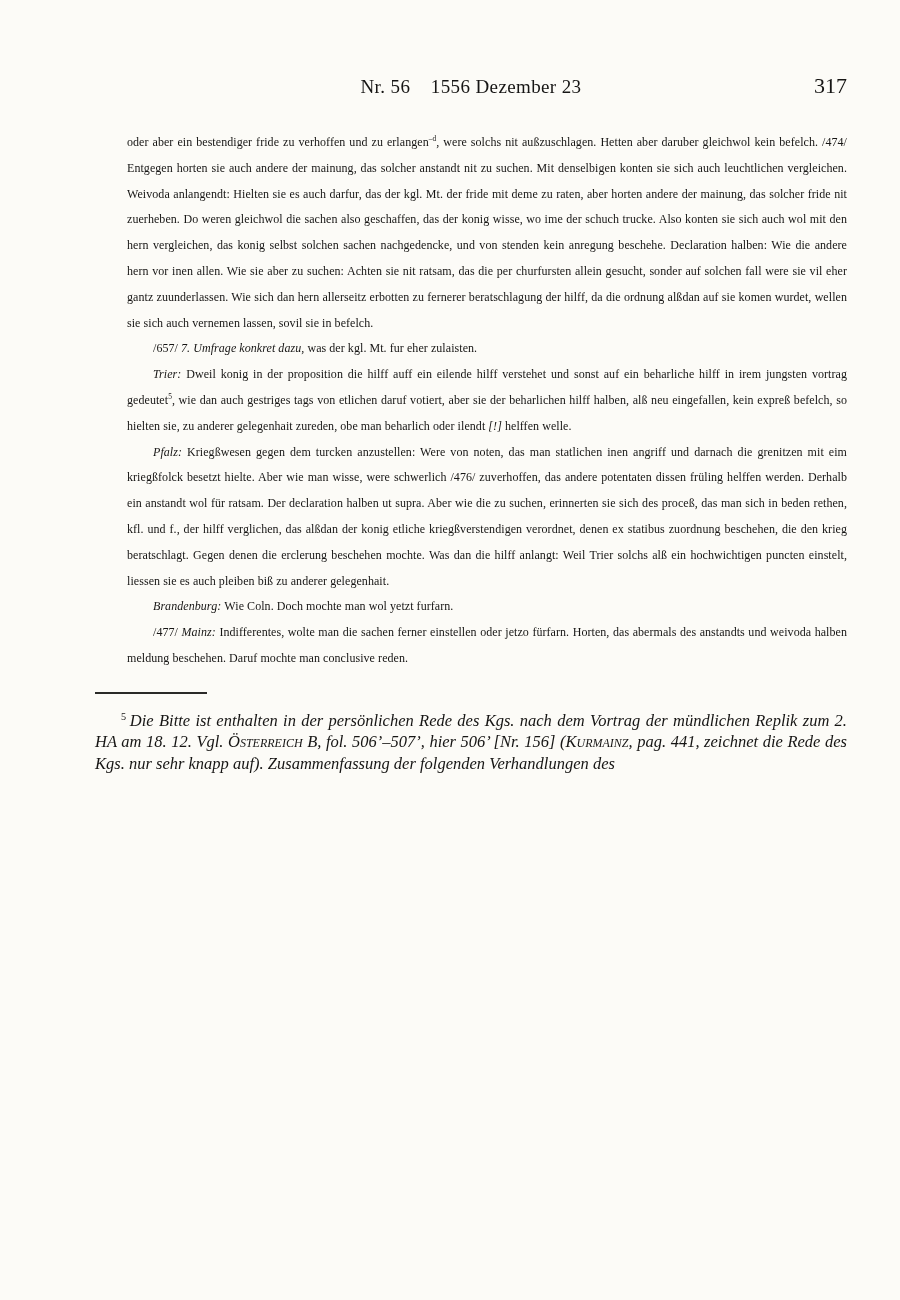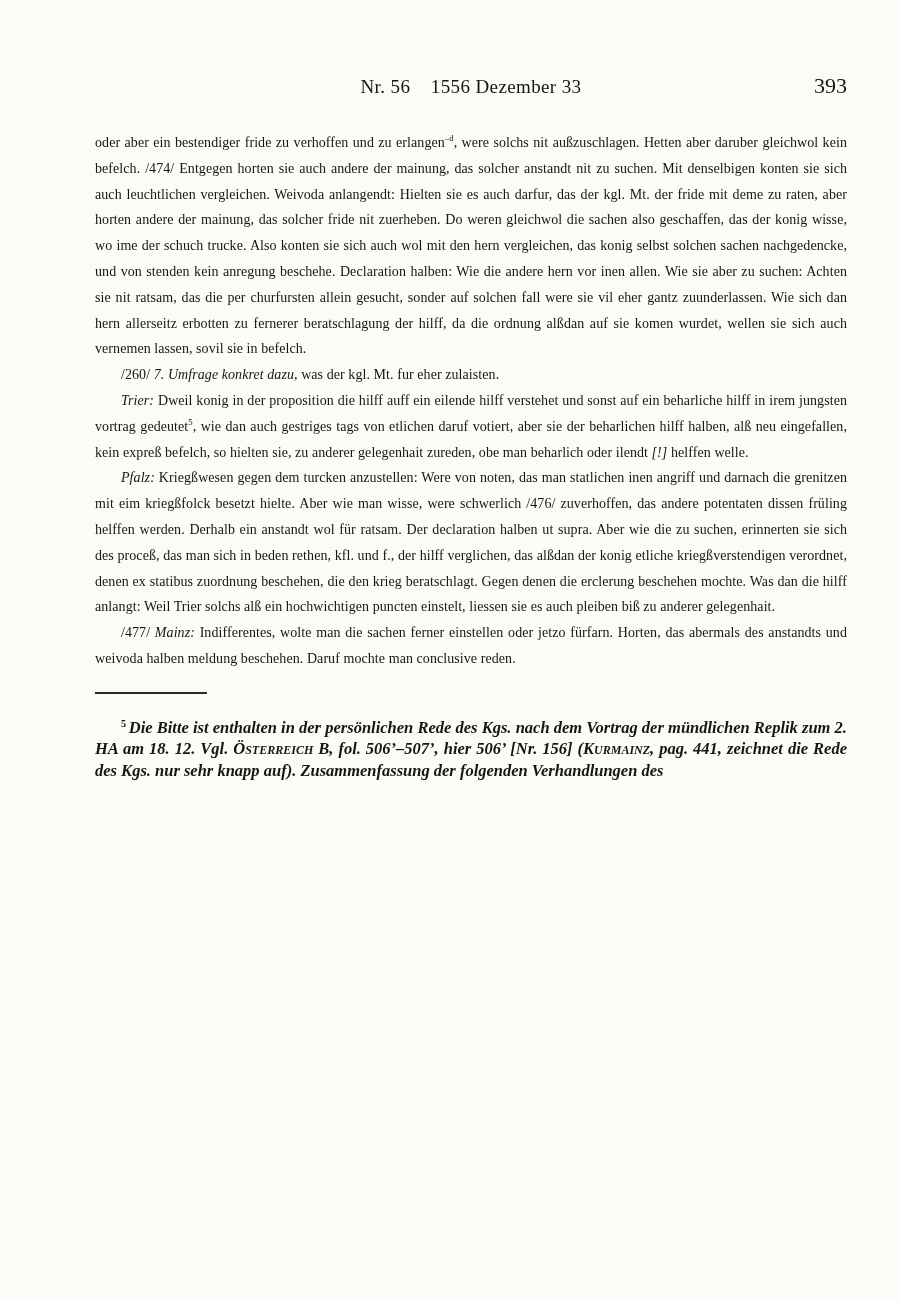--- a/index.html
+++ b/index.html
@@ -86,7 +86,7 @@
   <div class="column">
 
     <div class="page-header">
-      <div class="running-title">Nr. 56    1556 Dezember 33</div>
+      <div class="running-title">Nr. 56    1556 Dezember 23</div>
       <div class="page-number">393</div>
     </div>
 

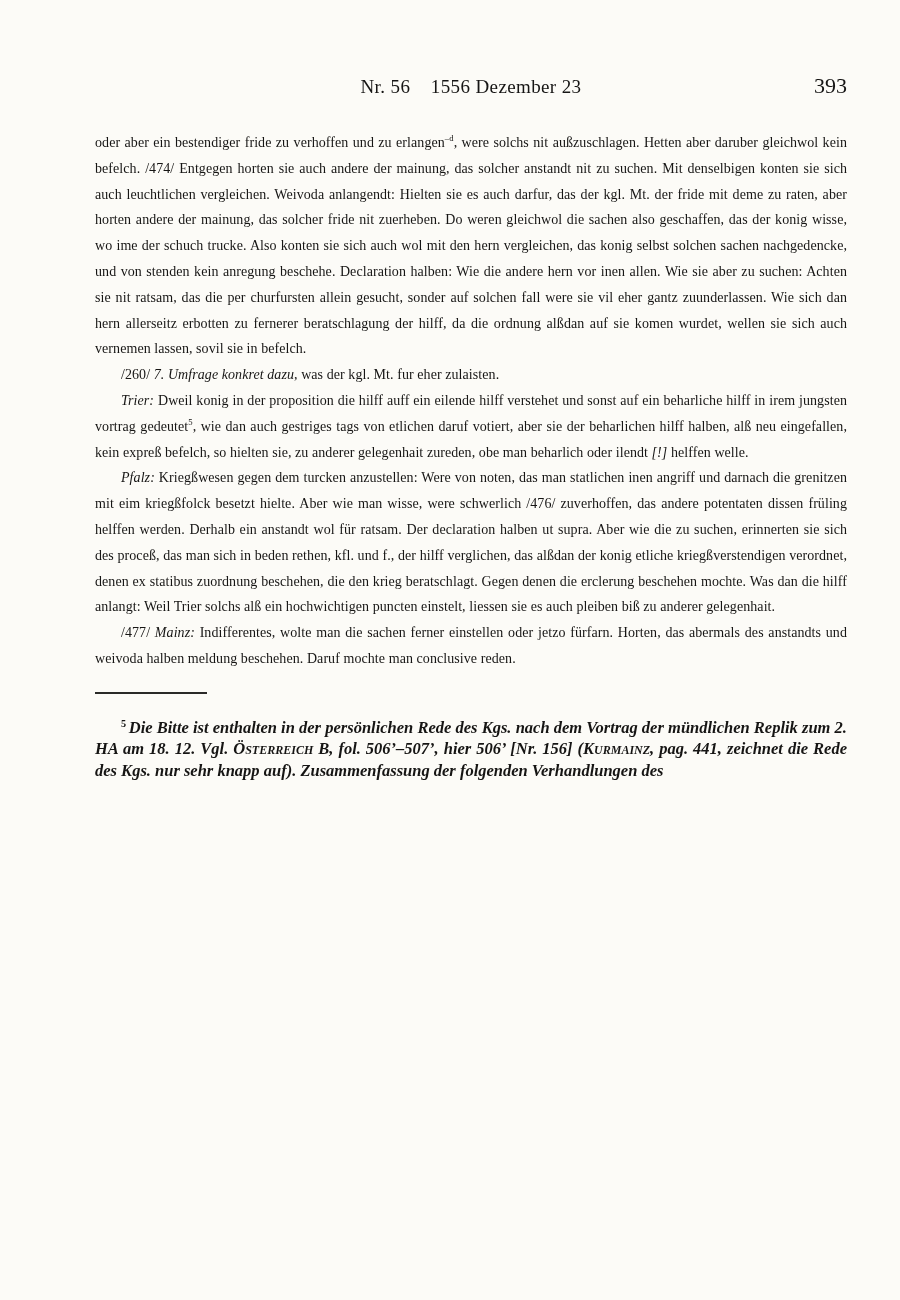--- a/index.html
+++ b/index.html
@@ -87,7 +87,7 @@
 
     <div class="page-header">
       <div class="running-title">Nr. 56    1556 Dezember 23</div>
-      <div class="page-number">393</div>
+      <div class="page-number">317</div>
     </div>
 
     <div class="body-text">

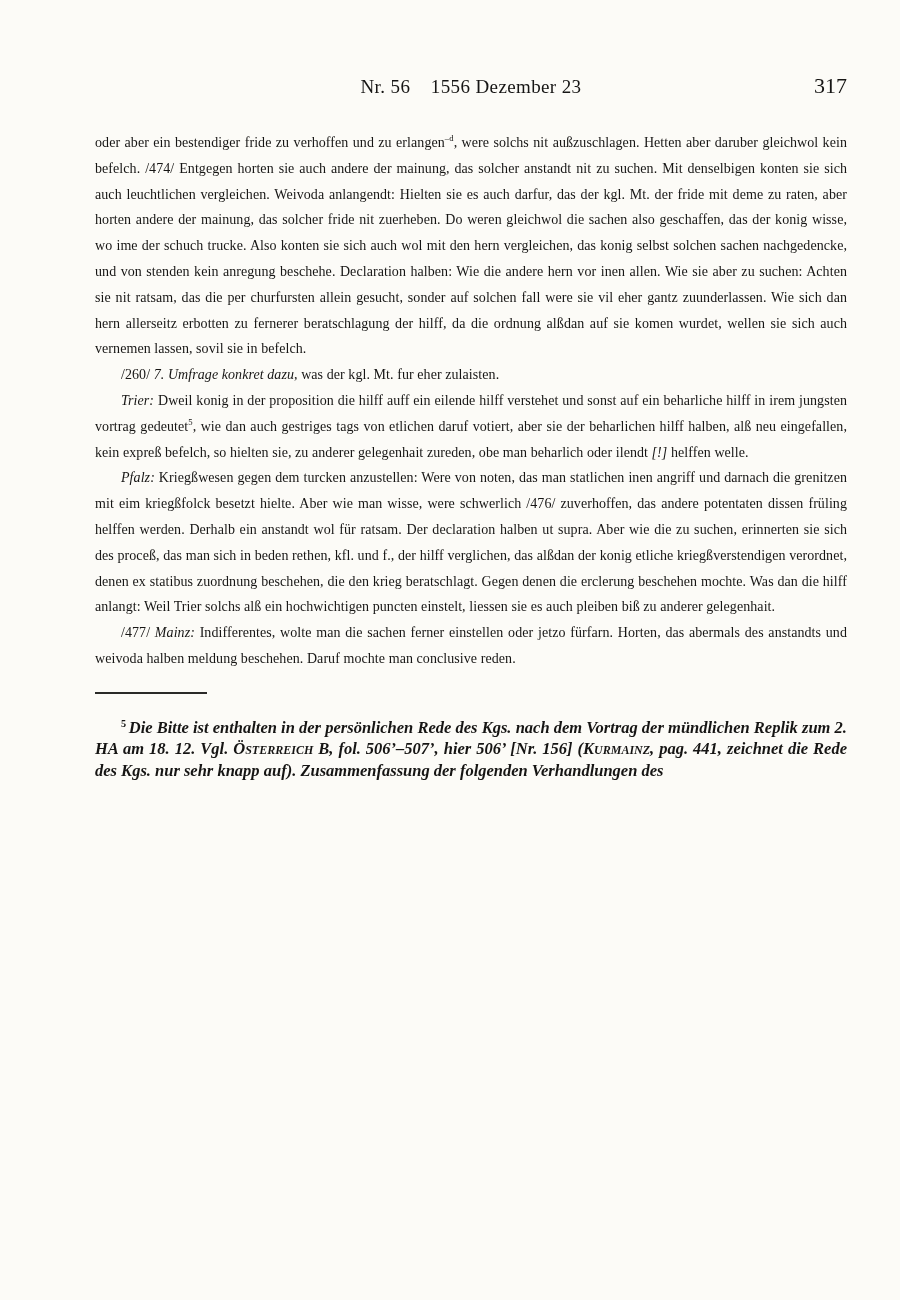--- a/index.html
+++ b/index.html
@@ -43,10 +43,11 @@
     font-size: 22px;
   }
   .body-text {
-    font-size: 14px;
+    font-size: 12px;
     line-height: 25.8px;
     text-align: justify;
     letter-spacing: 0.005em;
+    margin-left: 32px;
   }
   .body-text p {
     margin: 0;

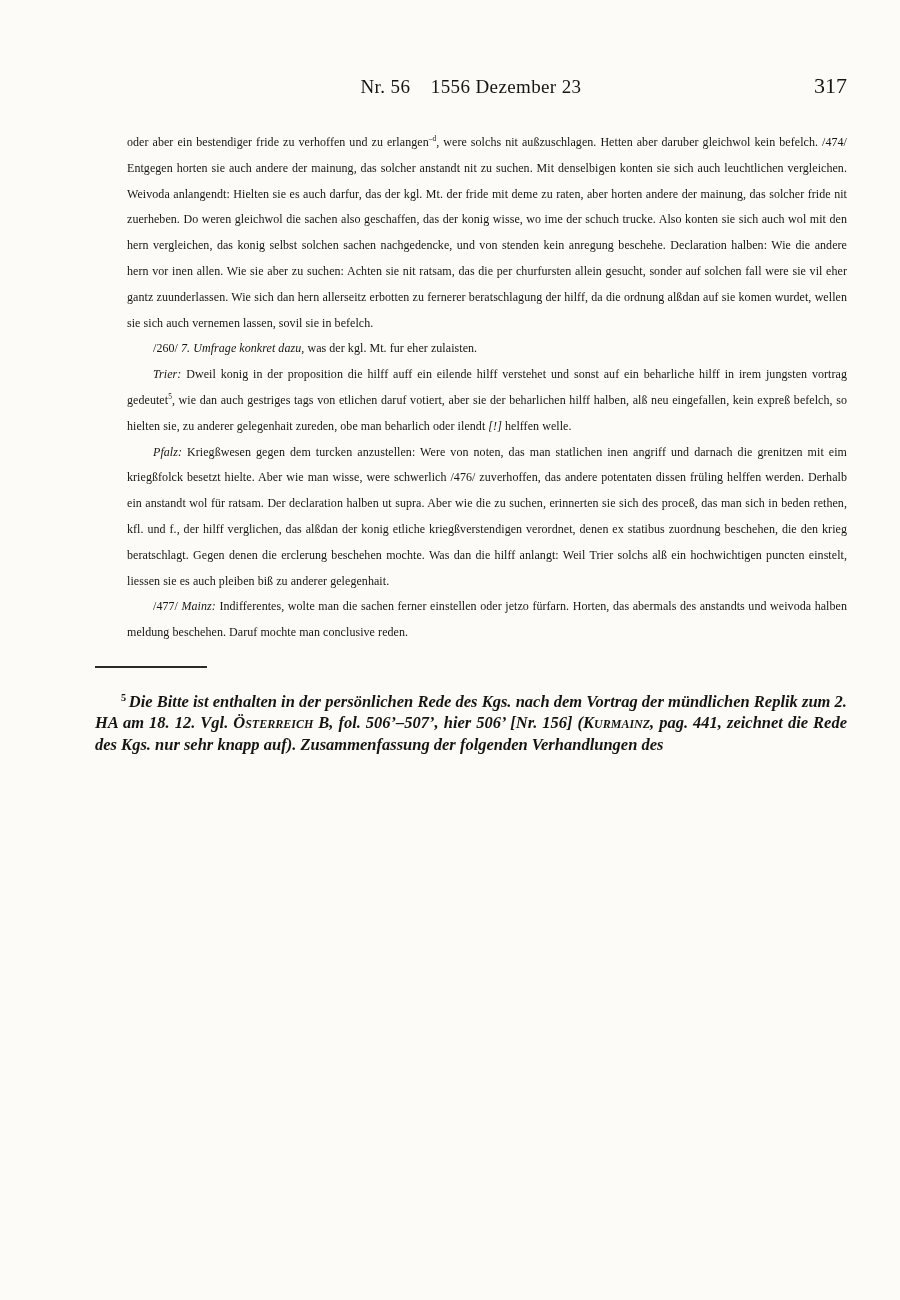--- a/index.html
+++ b/index.html
@@ -93,7 +93,7 @@
 
     <div class="body-text">
         <p><span>oder aber ein bestendiger fride zu verhoffen und zu erlangen</span><sup>–d</sup><span>, were solchs nit außzuschlagen. Hetten aber daruber gleichwol kein befelch. /474/ Entgegen horten sie auch andere der mainung, das solcher anstandt nit zu suchen. Mit denselbigen konten sie sich auch leuchtlichen vergleichen. Weivoda anlangendt: Hielten sie es auch darfur, das der kgl. Mt. der fride mit deme zu raten, aber horten andere der mainung, das solcher fride nit zuerheben. Do weren gleichwol die sachen also geschaffen, das der konig wisse, wo ime der schuch trucke. Also konten sie sich auch wol mit den hern vergleichen, das konig selbst solchen sachen nachgedencke, und von stenden kein anregung beschehe. Declaration halben: Wie die andere hern vor inen allen. Wie sie aber zu suchen: Achten sie nit ratsam, das die per churfursten allein gesucht, sonder auf solchen fall were sie vil eher gantz zuunderlassen. Wie sich dan hern allerseitz erbotten zu fernerer beratschlagung der hilff, da die ordnung alßdan auf sie komen wurdet, wellen sie sich auch vernemen lassen, sovil sie in befelch.</span></p>
-        <p class="indent"><span>/260/ </span><span class="it">7. Umfrage konkret dazu</span><span>, was der kgl. Mt. fur eher zulaisten.</span></p>
+        <p class="indent"><span>/657/ </span><span class="it">7. Umfrage konkret dazu</span><span>, was der kgl. Mt. fur eher zulaisten.</span></p>
         <p class="indent"><span class="it">Trier: </span><span>Dweil konig in der proposition die hilff auff ein eilende hilff verstehet und sonst auf ein beharliche hilff in irem jungsten vortrag gedeutet</span><sup>5</sup><span>, wie dan auch gestriges tags von etlichen daruf votiert, aber sie der beharlichen hilff halben, alß neu eingefallen, kein expreß befelch, so hielten sie, zu anderer gelegenhait zureden, obe man beharlich oder ilendt </span><span class="it">[!]</span><span> helffen welle.</span></p>
         <p class="indent"><span class="it">Pfalz: </span><span>Kriegßwesen gegen dem turcken anzustellen: Were von noten, das man statlichen inen angriff und darnach die grenitzen mit eim kriegßfolck besetzt hielte. Aber wie man wisse, were schwerlich /476/ zuverhoffen, das andere potentaten dissen früling helffen werden. Derhalb ein anstandt wol für ratsam. Der declaration halben ut supra. Aber wie die zu suchen, erinnerten sie sich des proceß, das man sich in beden rethen, kfl. und f., der hilff verglichen, das alßdan der konig etliche kriegßverstendigen verordnet, denen ex statibus zuordnung beschehen, die den krieg beratschlagt. Gegen denen die erclerung beschehen mochte. Was dan die hilff anlangt: Weil Trier solchs alß ein hochwichtigen puncten einstelt, liessen sie es auch pleiben biß zu anderer gelegenhait.</span></p>
         <p class="indent"><span>/477/ </span><span class="it">Mainz: </span><span>Indifferentes, wolte man die sachen ferner einstellen oder jetzo fürfarn. Horten, das abermals des anstandts und weivoda halben meldung beschehen. Daruf mochte man conclusive reden.</span></p>

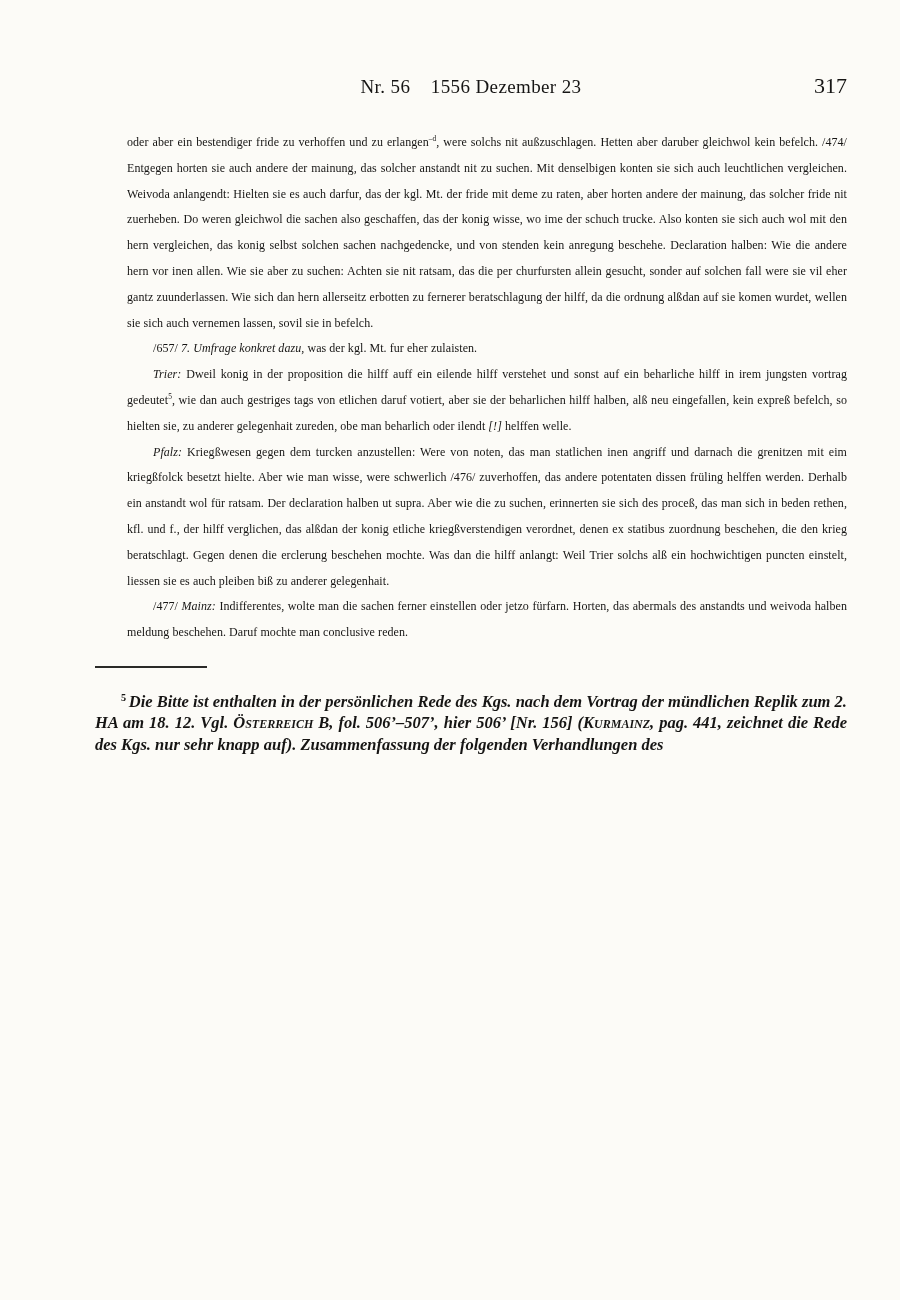--- a/index.html
+++ b/index.html
@@ -96,6 +96,7 @@
         <p class="indent"><span>/657/ </span><span class="it">7. Umfrage konkret dazu</span><span>, was der kgl. Mt. fur eher zulaisten.</span></p>
         <p class="indent"><span class="it">Trier: </span><span>Dweil konig in der proposition die hilff auff ein eilende hilff verstehet und sonst auf ein beharliche hilff in irem jungsten vortrag gedeutet</span><sup>5</sup><span>, wie dan auch gestriges tags von etlichen daruf votiert, aber sie der beharlichen hilff halben, alß neu eingefallen, kein expreß befelch, so hielten sie, zu anderer gelegenhait zureden, obe man beharlich oder ilendt </span><span class="it">[!]</span><span> helffen welle.</span></p>
         <p class="indent"><span class="it">Pfalz: </span><span>Kriegßwesen gegen dem turcken anzustellen: Were von noten, das man statlichen inen angriff und darnach die grenitzen mit eim kriegßfolck besetzt hielte. Aber wie man wisse, were schwerlich /476/ zuverhoffen, das andere potentaten dissen früling helffen werden. Derhalb ein anstandt wol für ratsam. Der declaration halben ut supra. Aber wie die zu suchen, erinnerten sie sich des proceß, das man sich in beden rethen, kfl. und f., der hilff verglichen, das alßdan der konig etliche kriegßverstendigen verordnet, denen ex statibus zuordnung beschehen, die den krieg beratschlagt. Gegen denen die erclerung beschehen mochte. Was dan die hilff anlangt: Weil Trier solchs alß ein hochwichtigen puncten einstelt, liessen sie es auch pleiben biß zu anderer gelegenhait.</span></p>
+        <p class="indent"><span class="it">Brandenburg: </span><span>Wie Coln. Doch mochte man wol yetzt furfarn.</span></p>
         <p class="indent"><span>/477/ </span><span class="it">Mainz: </span><span>Indifferentes, wolte man die sachen ferner einstellen oder jetzo fürfarn. Horten, das abermals des anstandts und weivoda halben meldung beschehen. Daruf mochte man conclusive reden.</span></p>
       </div>
 

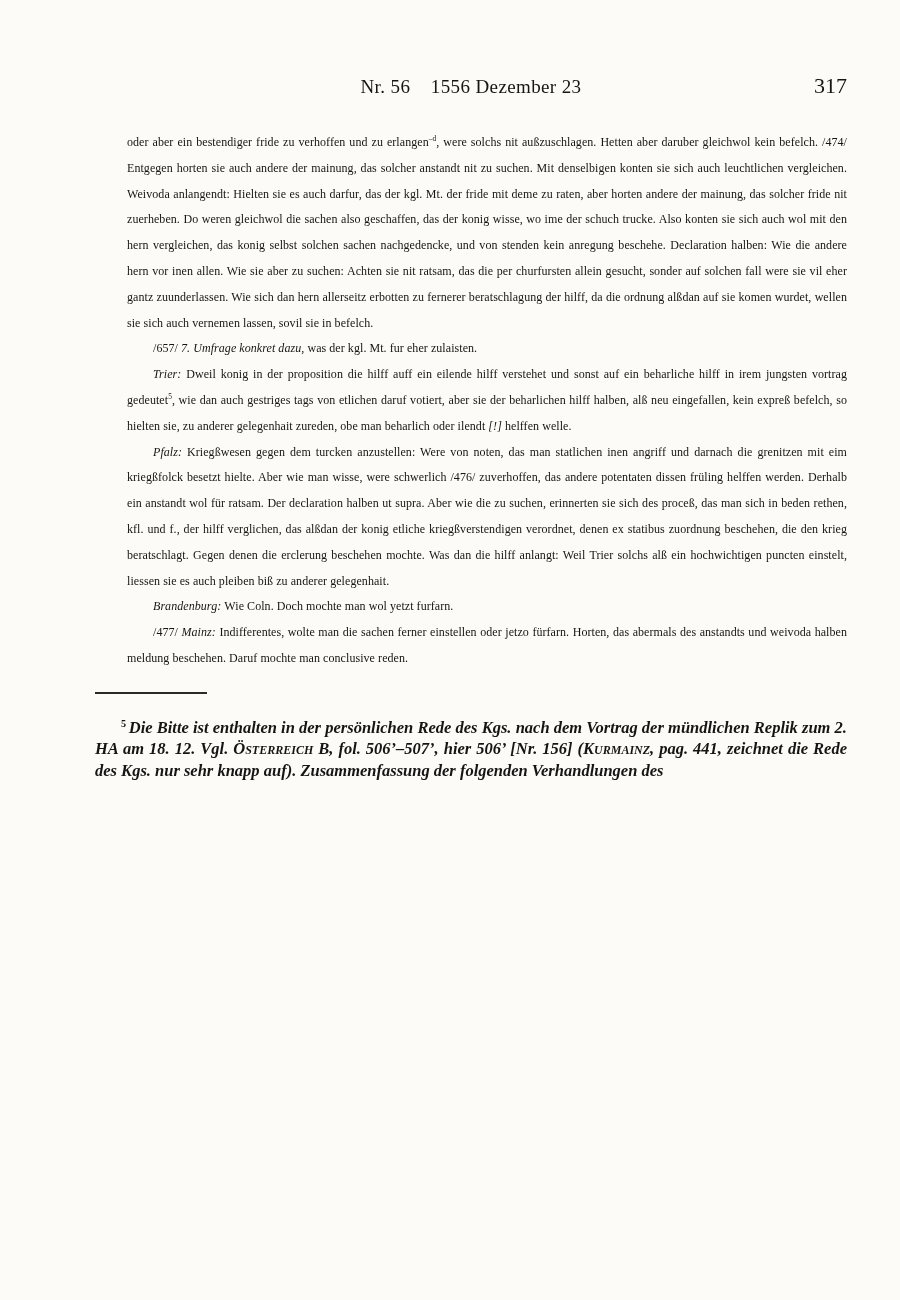--- a/index.html
+++ b/index.html
@@ -69,11 +69,10 @@
     border-top: 2px solid #2a2a28;
   }
   .footnote {
-    margin-top: 23px;
+    margin-top: 16px;
     font-size: 16.5px;
     line-height: 21.5px;
     text-align: justify;
-    font-weight: bold;
   }
   .footnote p {
     margin: 0;

